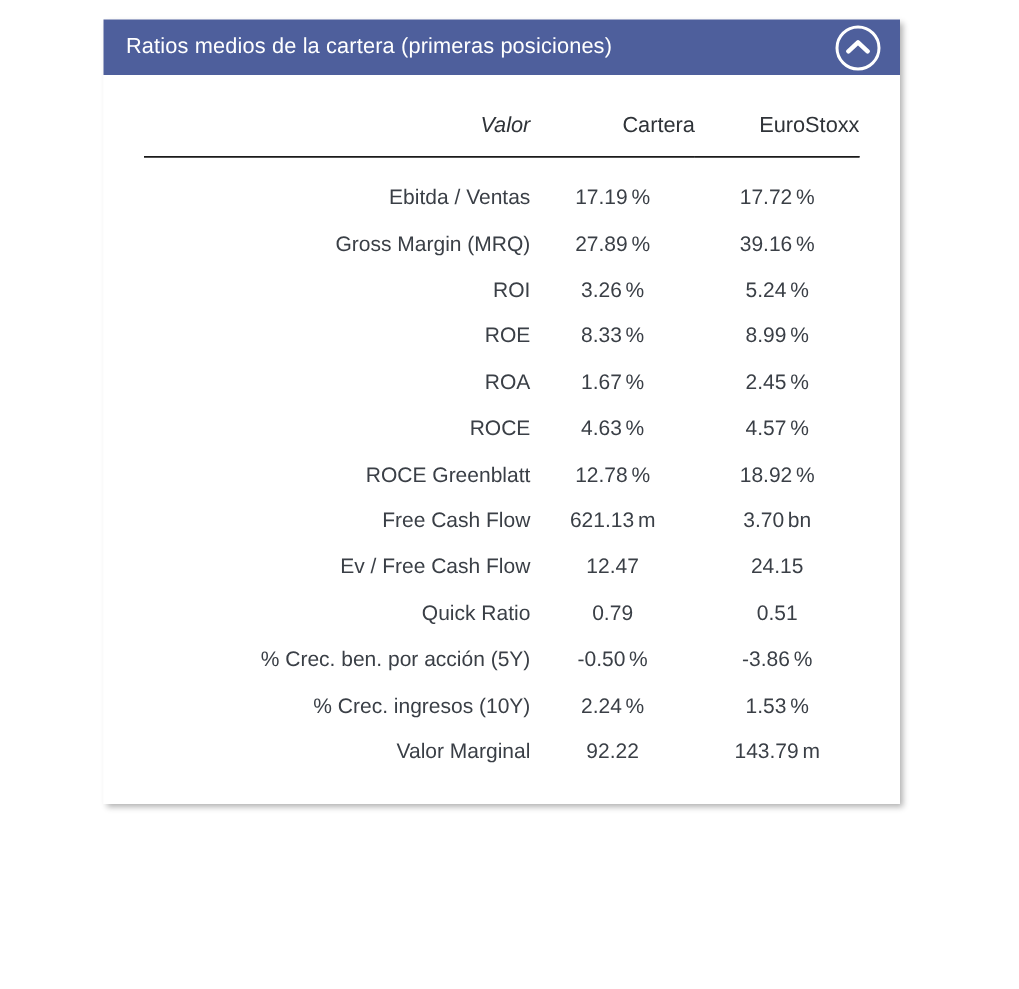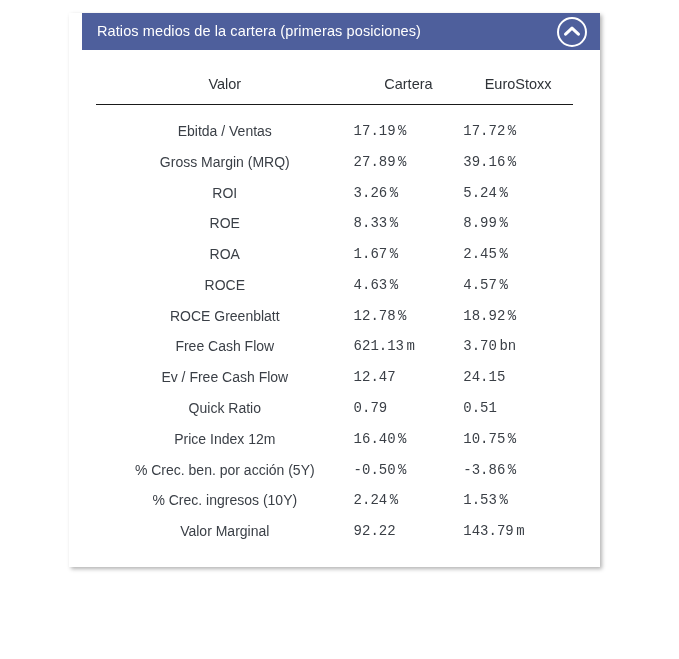--- a/index.html
+++ b/index.html
@@ -36,7 +36,6 @@
     align-items: center;
     padding: 0 16px 0 15px;
     box-sizing: border-box;
-    margin-left: 13px;
   }
 
   .card-header-title {

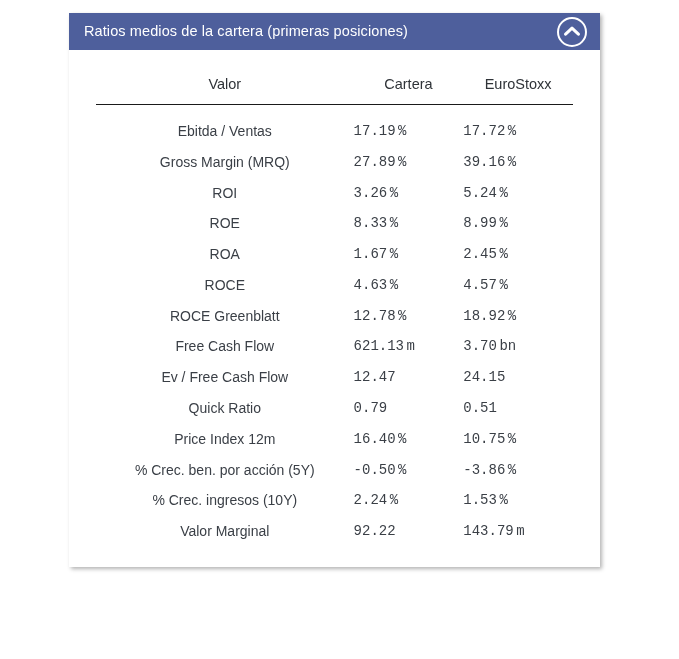--- a/index.html
+++ b/index.html
@@ -91,8 +91,9 @@
   }
 
   th.col-valor {
-    text-align: center;
+    text-align: right;
     width: 54%;
+    font-style: italic;
   }
 
   th.col-num {

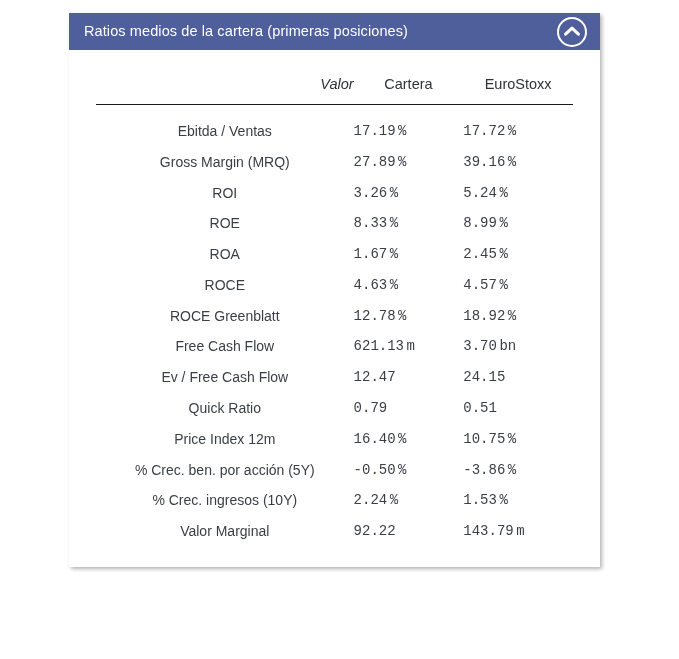--- a/index.html
+++ b/index.html
@@ -97,6 +97,7 @@
   }
 
   th.col-num {
+    text-align: right;
     width: 23%;
   }
 

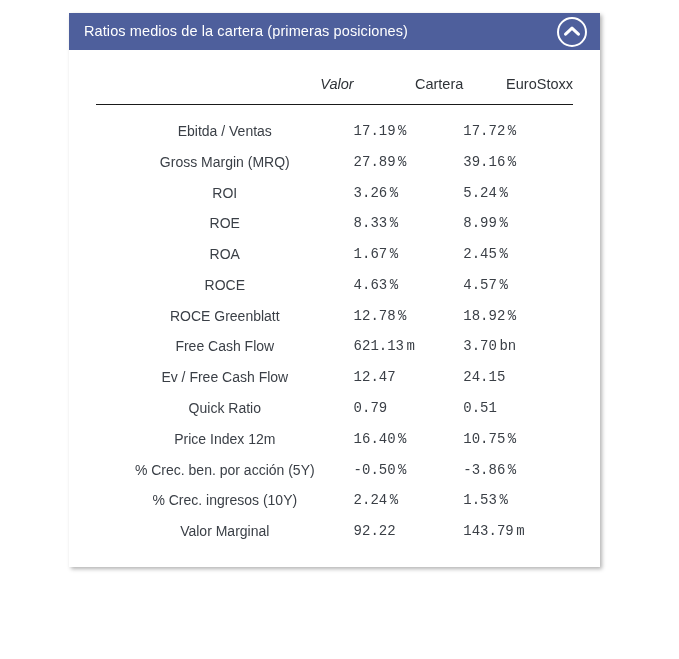--- a/index.html
+++ b/index.html
@@ -114,7 +114,7 @@
   }
 
   td.cell-label {
-    text-align: center;
+    text-align: right;
   }
 
   td.cell-value {

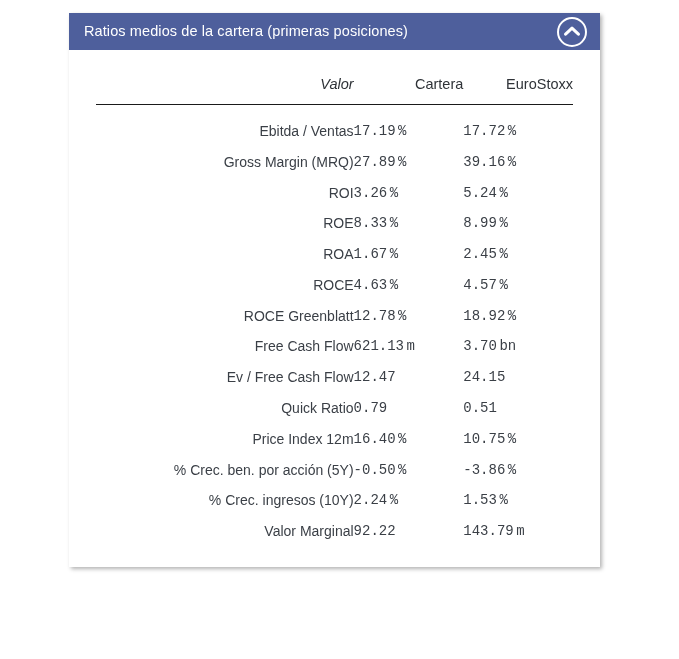--- a/index.html
+++ b/index.html
@@ -118,8 +118,7 @@
   }
 
   td.cell-value {
-    text-align: left;
-    font-family: Liberation Mono, monospace;
+    text-align: center;
   }
 
   .unit {

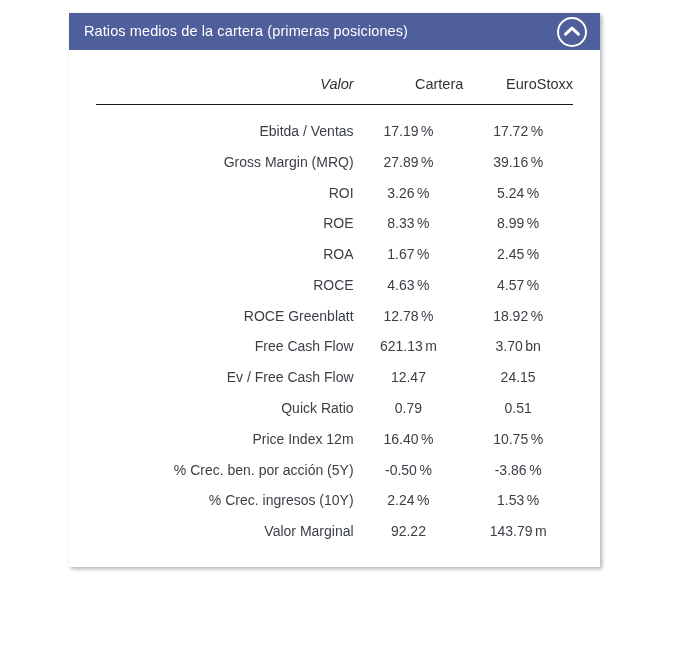--- a/index.html
+++ b/index.html
@@ -205,11 +205,6 @@
               <td class="cell-value"><span>0.51</span></td>
             </tr>
             <tr>
-              <td class="cell-label">Price Index 12m</td>
-              <td class="cell-value"><span>16.40</span><span class="unit">%</span></td>
-              <td class="cell-value"><span>10.75</span><span class="unit">%</span></td>
-            </tr>
-            <tr>
               <td class="cell-label">% Crec. ben. por acción (5Y)</td>
               <td class="cell-value"><span>-0.50</span><span class="unit">%</span></td>
               <td class="cell-value"><span>-3.86</span><span class="unit">%</span></td>

